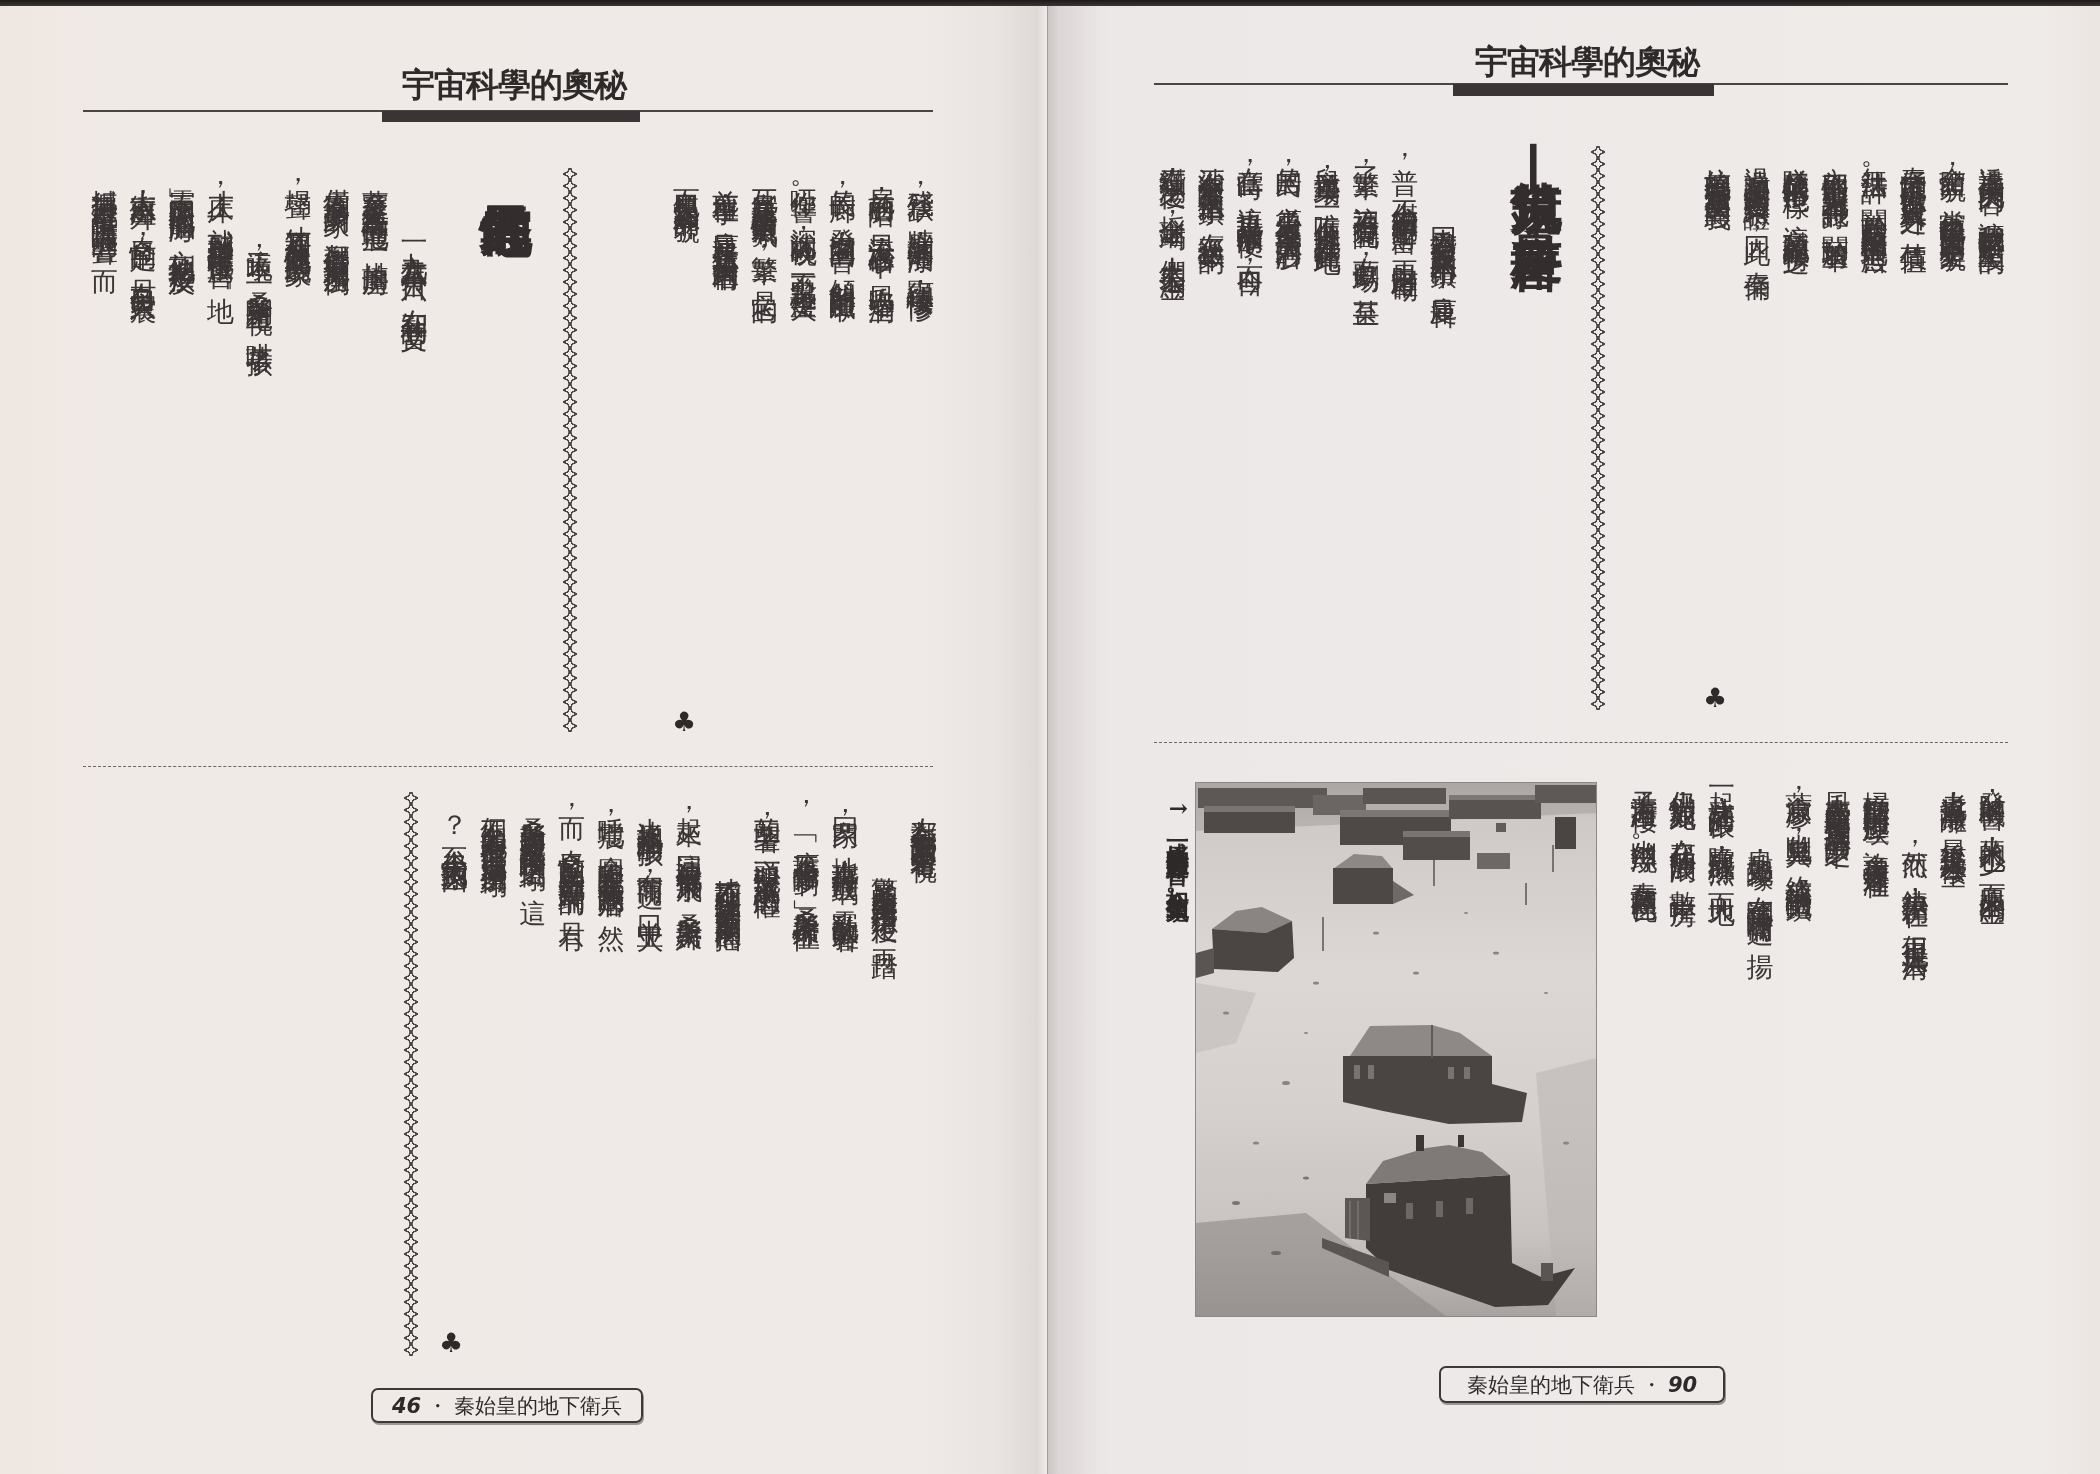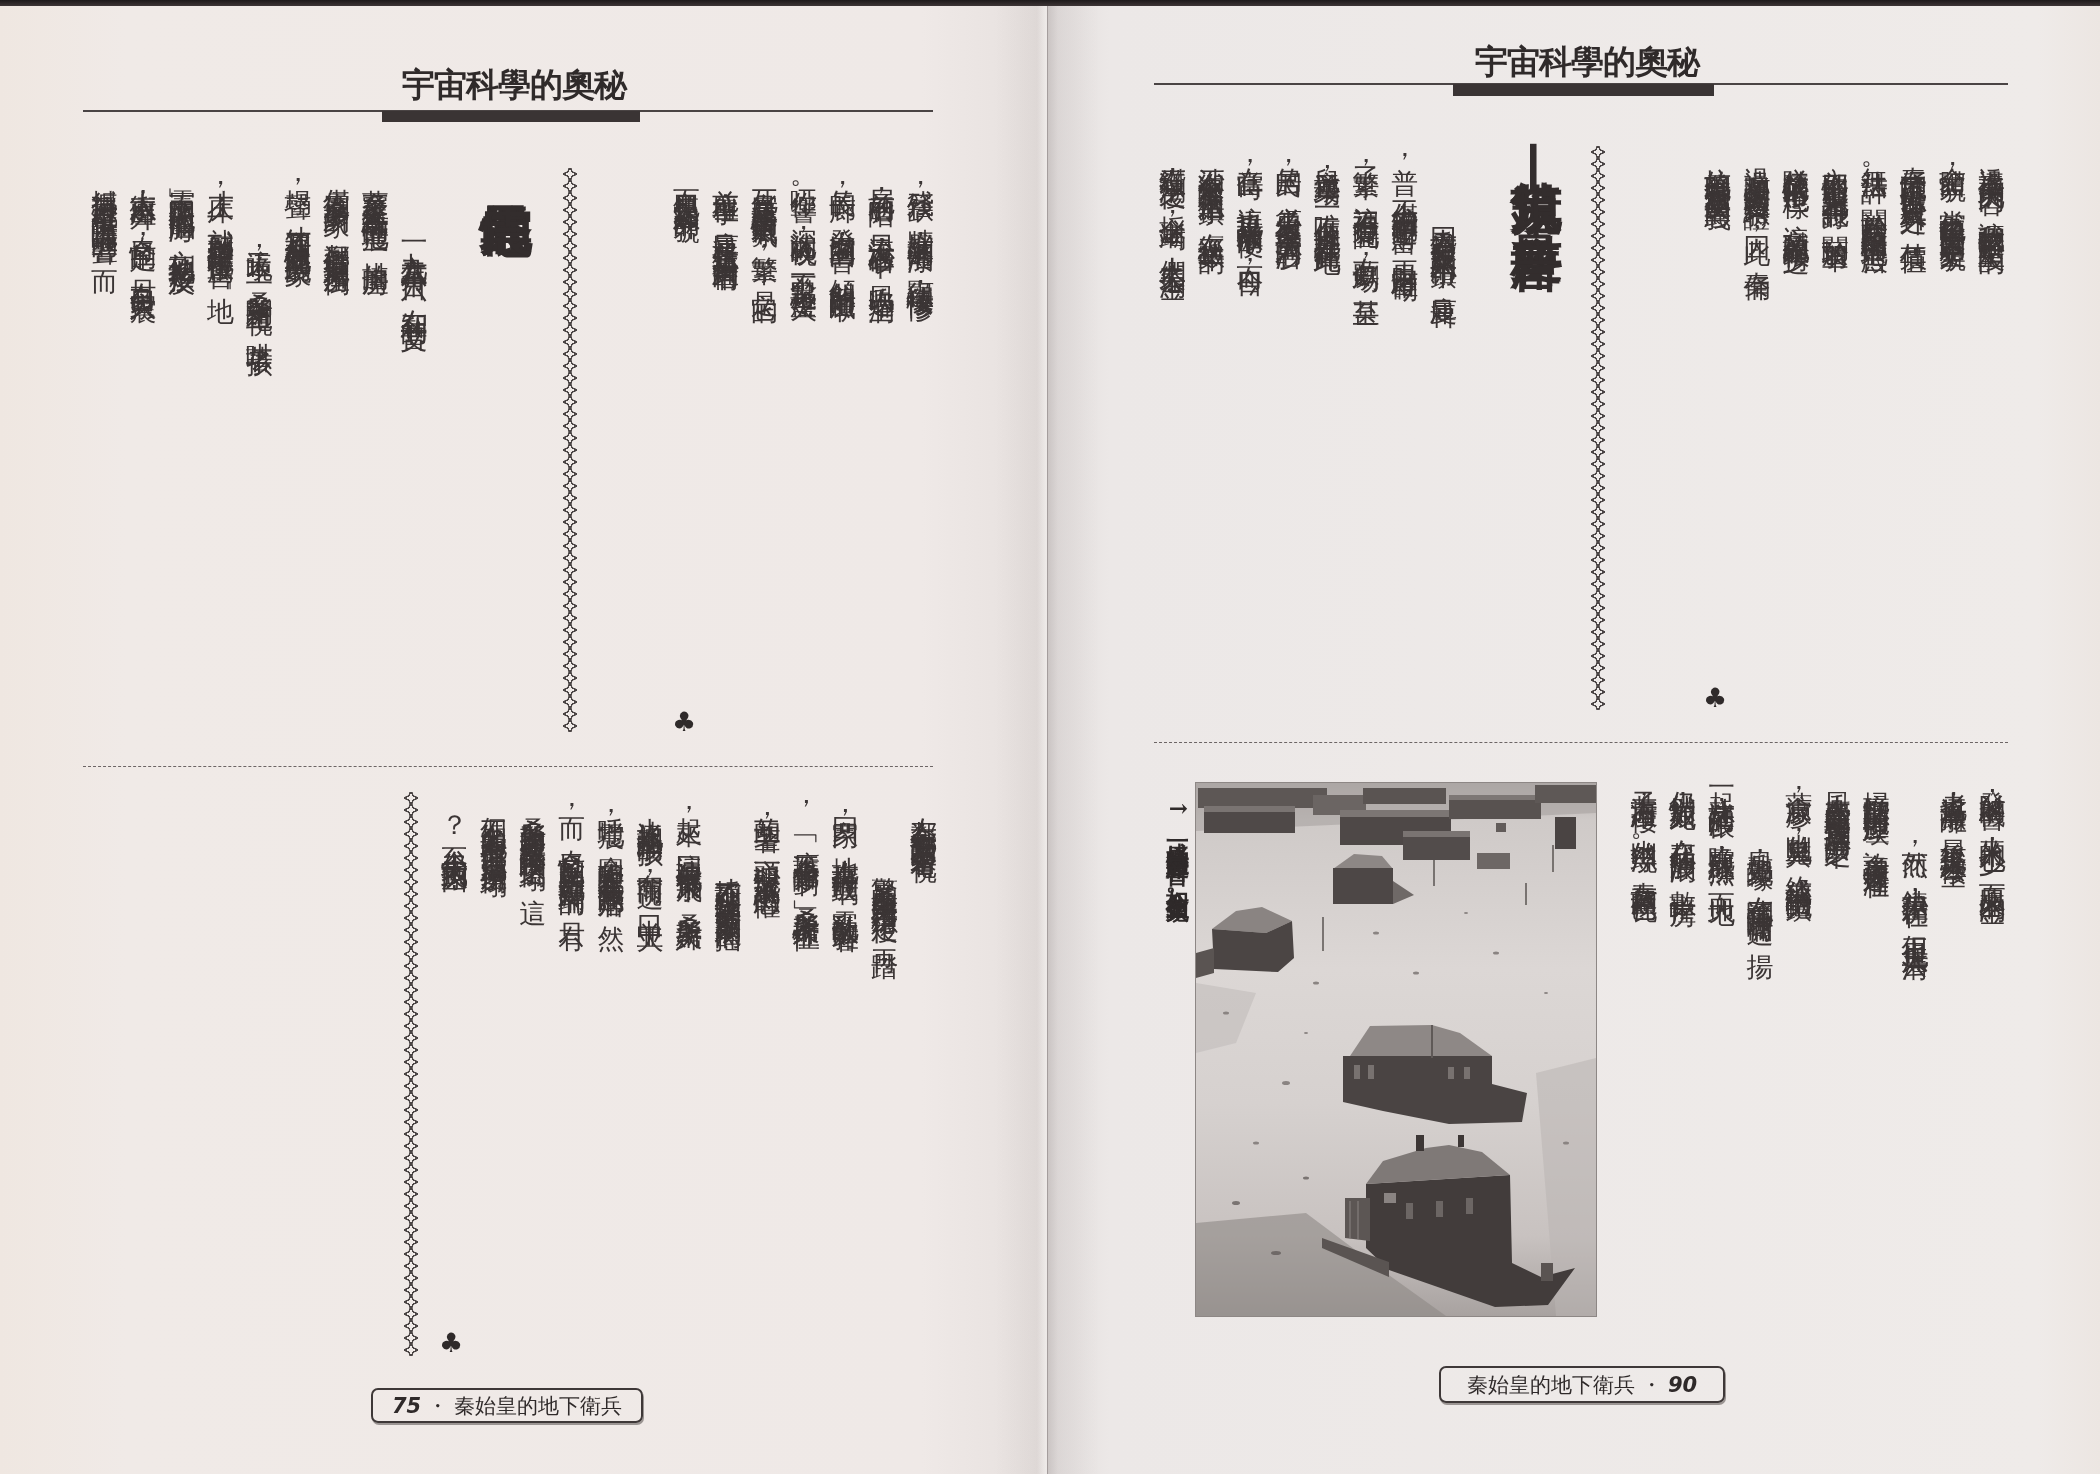--- a/index.html
+++ b/index.html
@@ -152,7 +152,7 @@
 <div class="ornament" style="left:404px;top:792px;height:564px;"></div>
 
 <div class="footer-box" style="left:371px;top:1388px;width:272px;height:35px;">
-  <span class="num">75</span>
+  <span class="num">46</span>
   <span>・</span>
   <span>秦始皇的地下衛兵</span>
 </div>

